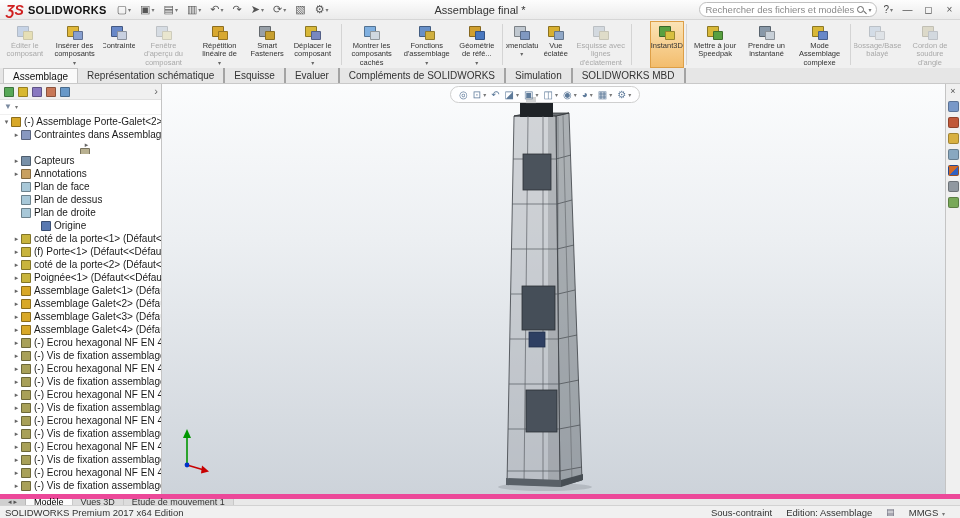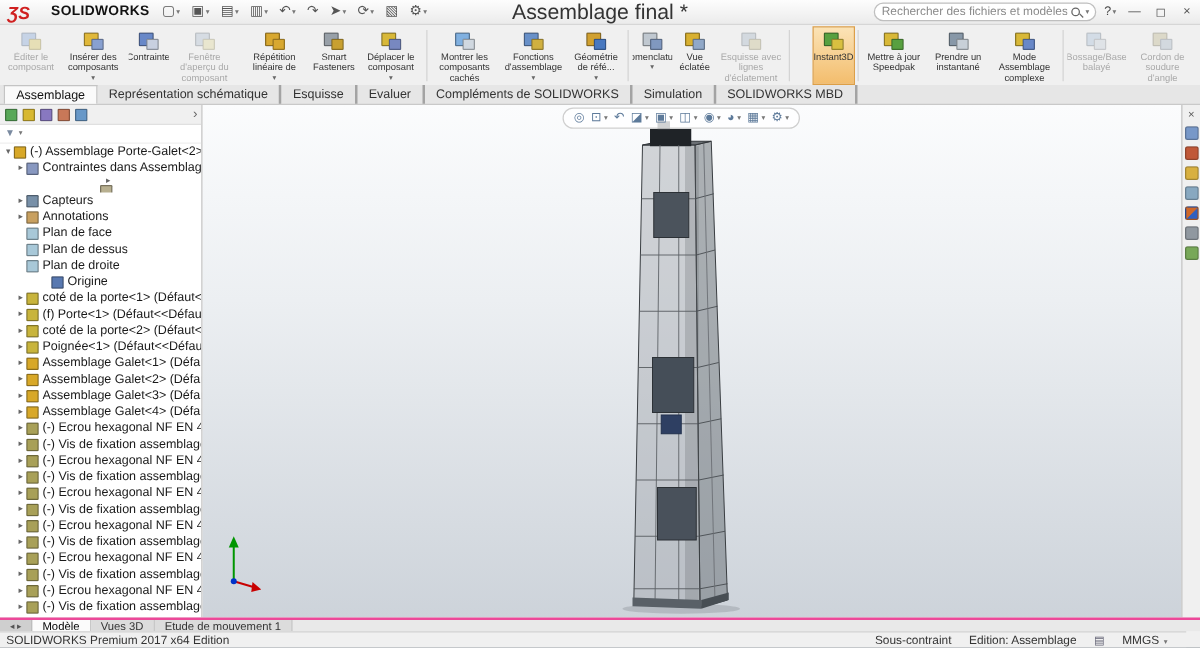--- a/index.html
+++ b/index.html
@@ -9,7 +9,7 @@
 
   
   #titlebar{position:absolute;top:0;left:0;right:0;height:20px;background:linear-gradient(#fdfdfd,#ebebeb);border-bottom:1px solid #d6d6d6;display:flex;align-items:center;z-index:30;}
-  .logo{display:flex;align-items:flex-start;gap:17px;padding:0 6px;flex:none;}
+  .logo{display:flex;align-items:center;gap:4px;padding:0 6px;flex:none;}
   .logo-ds{color:#d02020;font-weight:bold;font-style:italic;font-size:14px;line-height:1;}
   .logo-text{font-weight:bold;font-size:11px;letter-spacing:.3px;color:#111;}
   #menu-icons{display:flex;align-items:center;gap:1px;flex:none;}

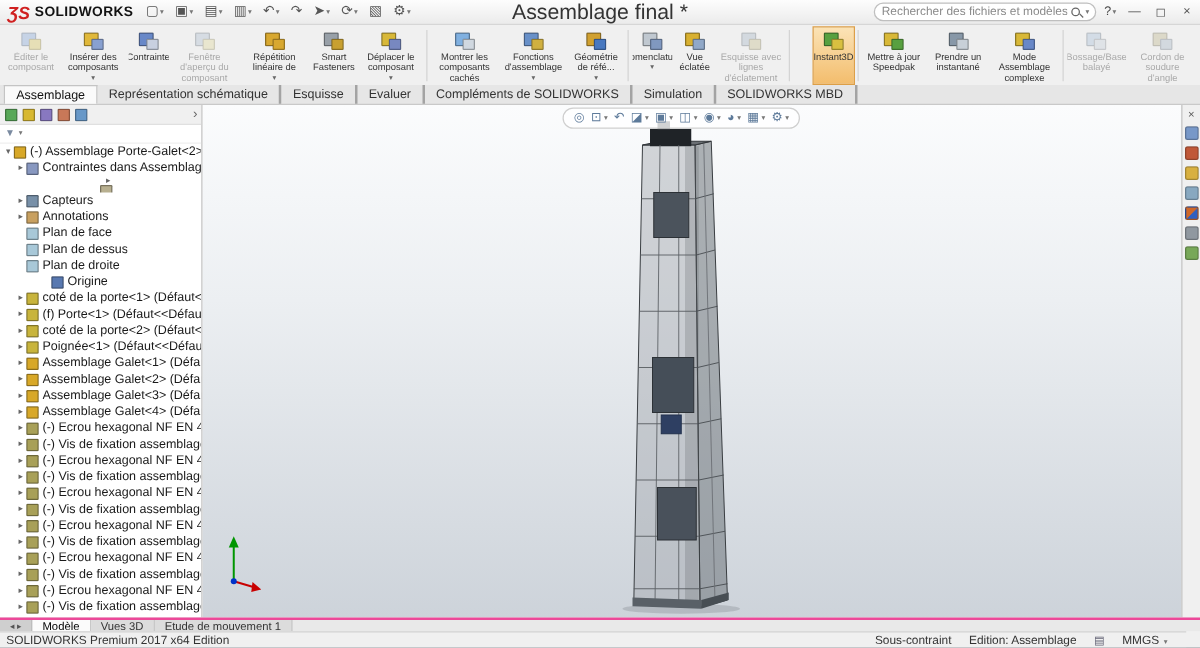--- a/index.html
+++ b/index.html
@@ -16,7 +16,7 @@
   .mi{display:flex;align-items:center;height:18px;padding:0 3px;border:1px solid transparent;border-radius:2px;}
   .mi-glyph{font-size:11px;color:#555;line-height:1;}
   .caret{font-size:6px;color:#777;margin-left:1px;line-height:1;}
-  #doc-title{position:absolute;left:300px;right:300px;text-align:center;font-size:17px;color:#333;pointer-events:none;}
+  #doc-title{position:absolute;left:300px;right:300px;text-align:center;font-size:11px;color:#333;pointer-events:none;}
   #title-right{margin-left:auto;display:flex;align-items:center;gap:4px;padding-right:2px;flex:none;}
   #searchbox{display:flex;align-items:center;width:178px;height:15px;background:#fff;border:1px solid #bfbfbf;border-radius:8px;padding:0 5px;gap:3px;}
   #search-input{border:none;outline:none;flex:1;font-size:9.5px;color:#444;font-family:"Liberation Sans",sans-serif;background:transparent;min-width:0;}

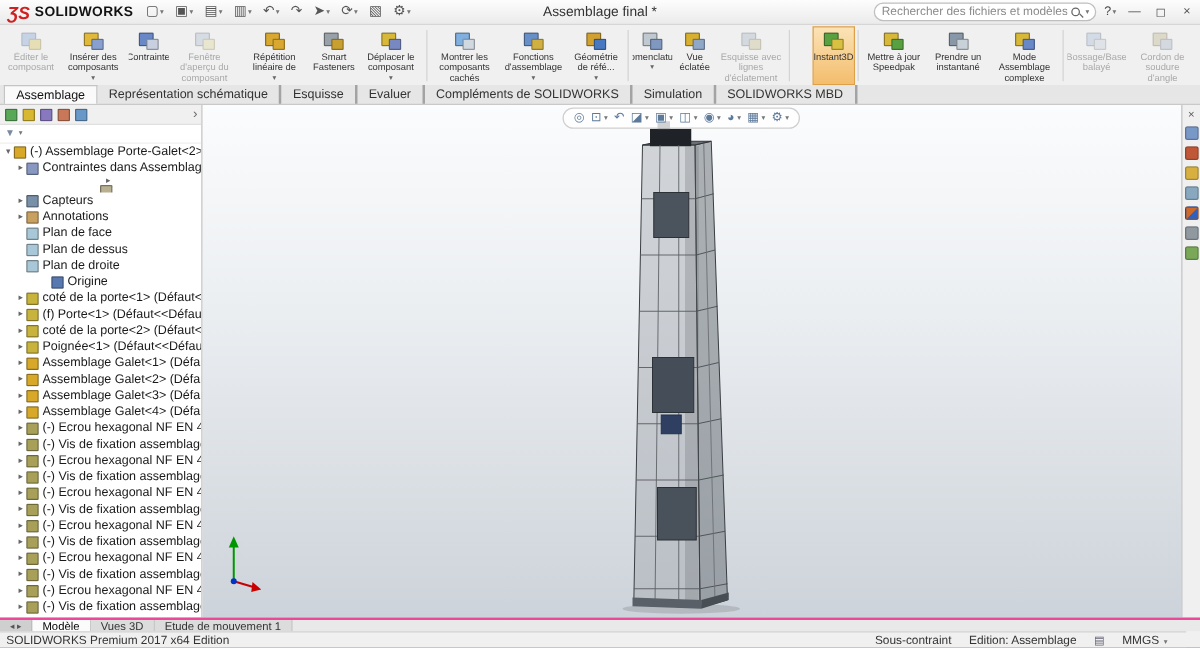--- a/index.html
+++ b/index.html
@@ -72,7 +72,7 @@
   .tpicon{width:11px;height:11px;border-radius:2px;border:1px solid rgba(0,0,0,.25);}
 
   
-  #bottomtabs{position:absolute;left:0;right:0;bottom:13px;height:11px;background:#e9e9e9;border-top:2px solid #ec4899;display:flex;align-items:stretch;font-size:9px;color:#333;z-index:10;}
+  #bottomtabs{position:absolute;left:0;right:0;bottom:13px;height:11px;background:#e9e9e9;border-top:5px solid #ec4899;display:flex;align-items:stretch;font-size:9px;color:#333;z-index:10;}
   #tabscroll{flex:none;width:26px;background:#cfcfcf;display:flex;align-items:center;justify-content:center;gap:2px;font-size:7px;color:#555;border-right:1px solid #b8b8b8;}
   .btab{display:flex;align-items:center;padding:0 8px;background:#dcdcdc;border-right:1px solid #c8c8c8;}
   .btab.active{background:#fbfbfb;color:#000;}

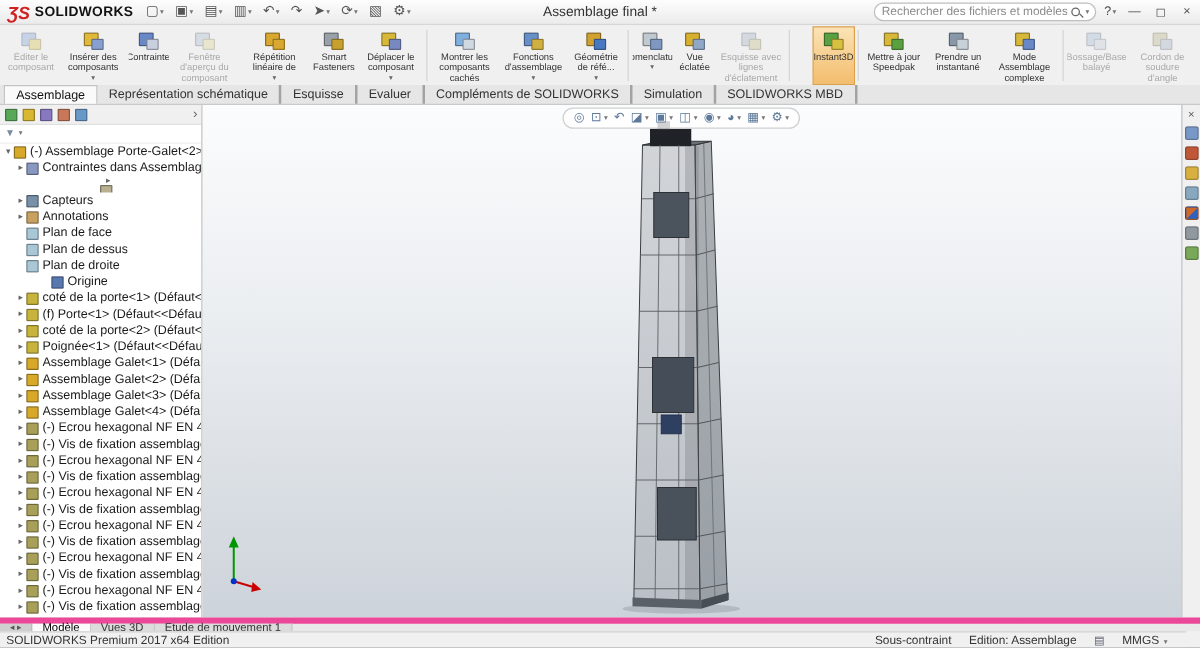--- a/index.html
+++ b/index.html
@@ -78,7 +78,7 @@
   .btab.active{background:#fbfbfb;color:#000;}
 
   
-  #statusbar{position:absolute;left:0;right:11px;bottom:0;height:13px;background:#f0f0f0;border-top:1px solid #d2d2d2;display:flex;align-items:center;font-size:9.5px;color:#333;padding:0 5px;z-index:10;}
+  #statusbar{position:absolute;left:0;right:0;bottom:0;height:13px;background:#f0f0f0;border-top:1px solid #d2d2d2;display:flex;align-items:center;font-size:9.5px;color:#333;padding:0 5px;z-index:10;}
   #status-right{margin-left:auto;display:flex;align-items:center;gap:14px;padding-right:10px;}
   .sb-icon{font-size:9px;color:#667;}
 </style>

